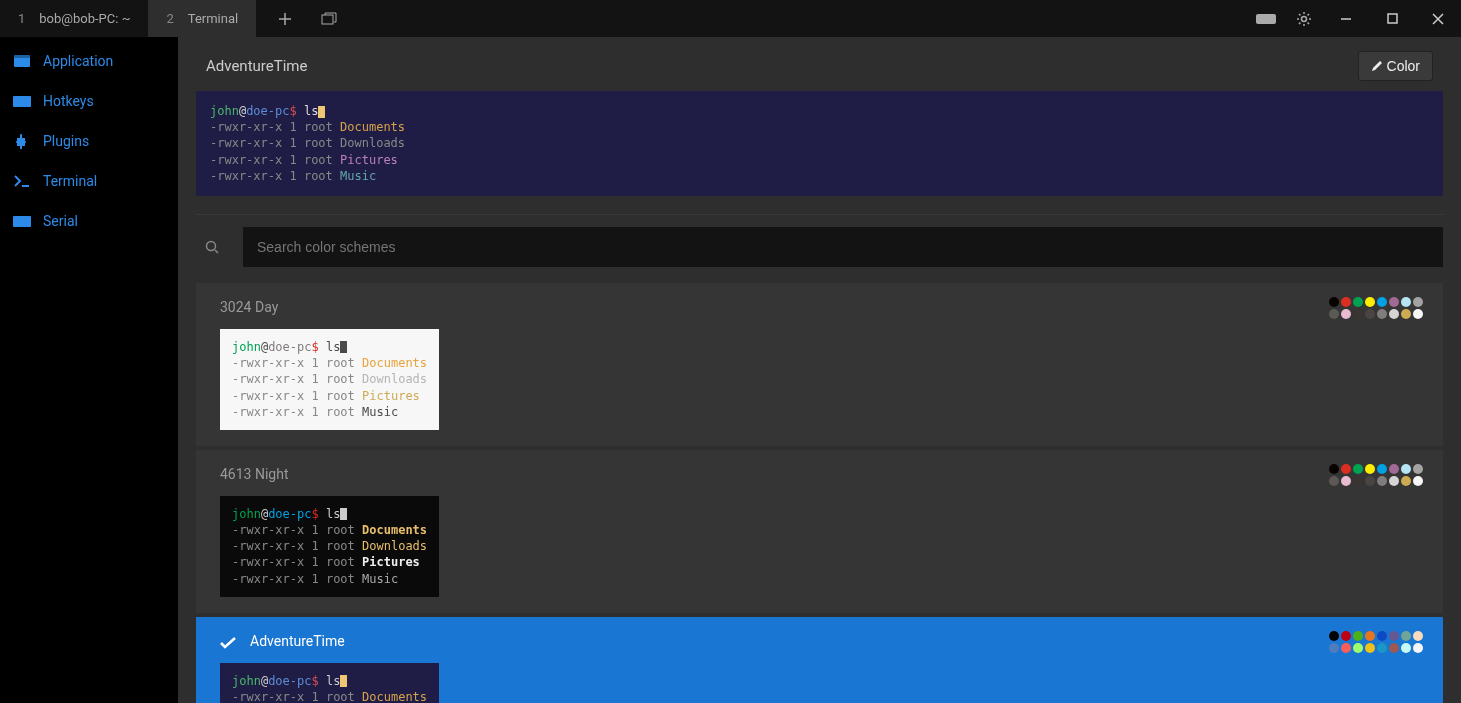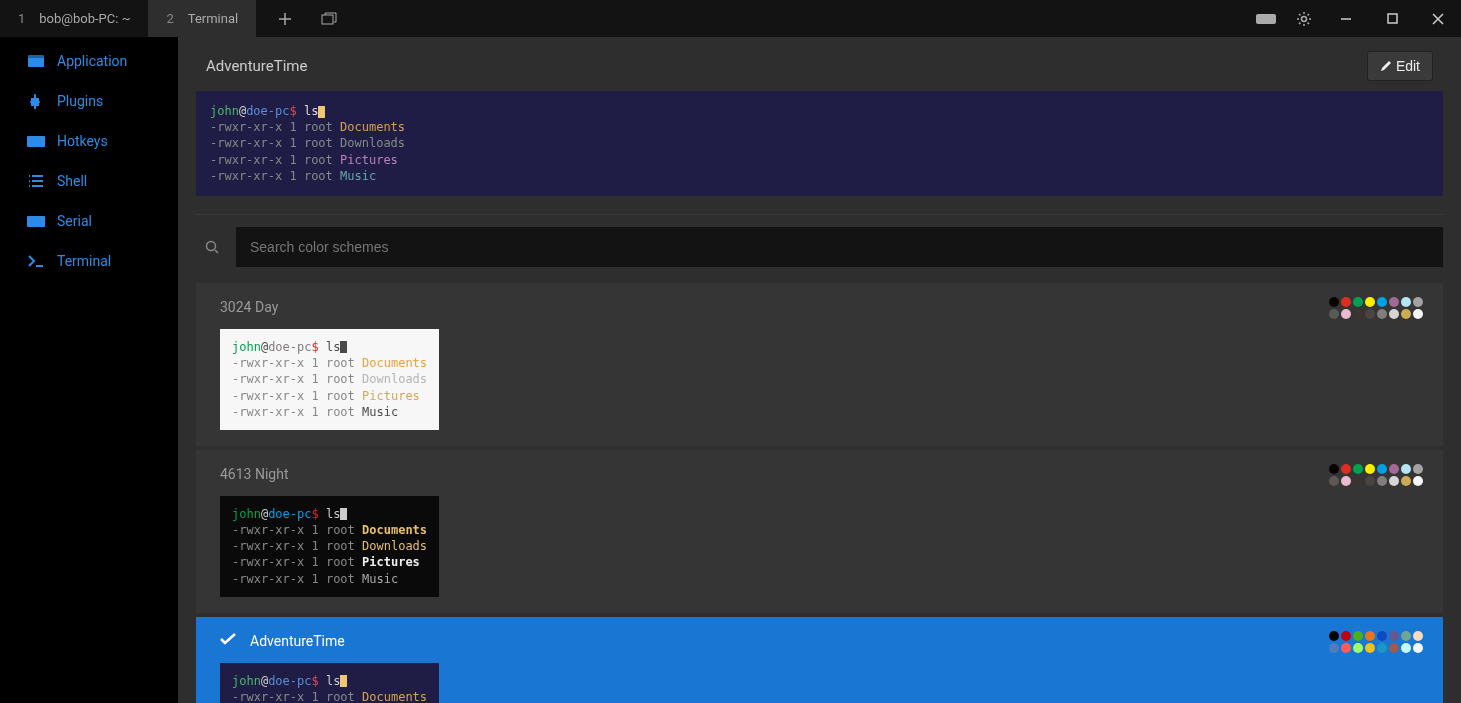--- a/index.html
+++ b/index.html
@@ -16,7 +16,7 @@
 
 .body-row { display: flex; height: 666px; }
 .sidebar { width: 178px; background: #000; padding-top: 4px; }
-.side-item { display: flex; align-items: center; gap: 12px; padding: 12px 27px; color: #2c8be8; font-size: 14px; }
+.side-item { display: flex; align-items: center; gap: 12px; padding: 12px 13px; color: #2c8be8; font-size: 14px; }
 .side-item.active { background: #1565c0; color: #fff; }
 .side-item .sicon { width: 18px; display: flex; justify-content: center; }
 

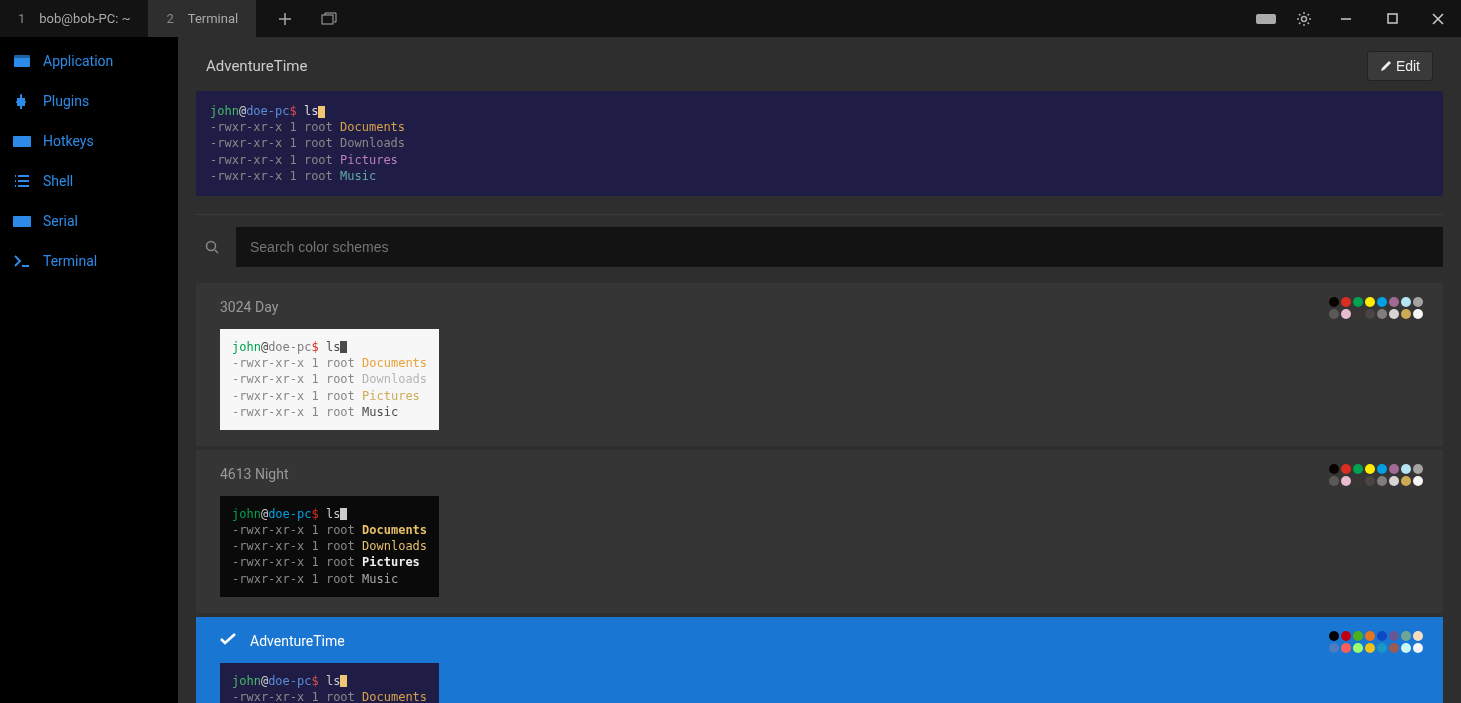--- a/index.html
+++ b/index.html
@@ -208,7 +208,7 @@
         <svg width="12" height="12" viewBox="0 0 12 12">
             <path d="M1 11l1-3 7-7 2 2-7 7-3 1z" fill="currentColor"></path>
           </svg>
-        <span>Edit</span>
+        <span>Color</span>
       </button>
     </div>
 

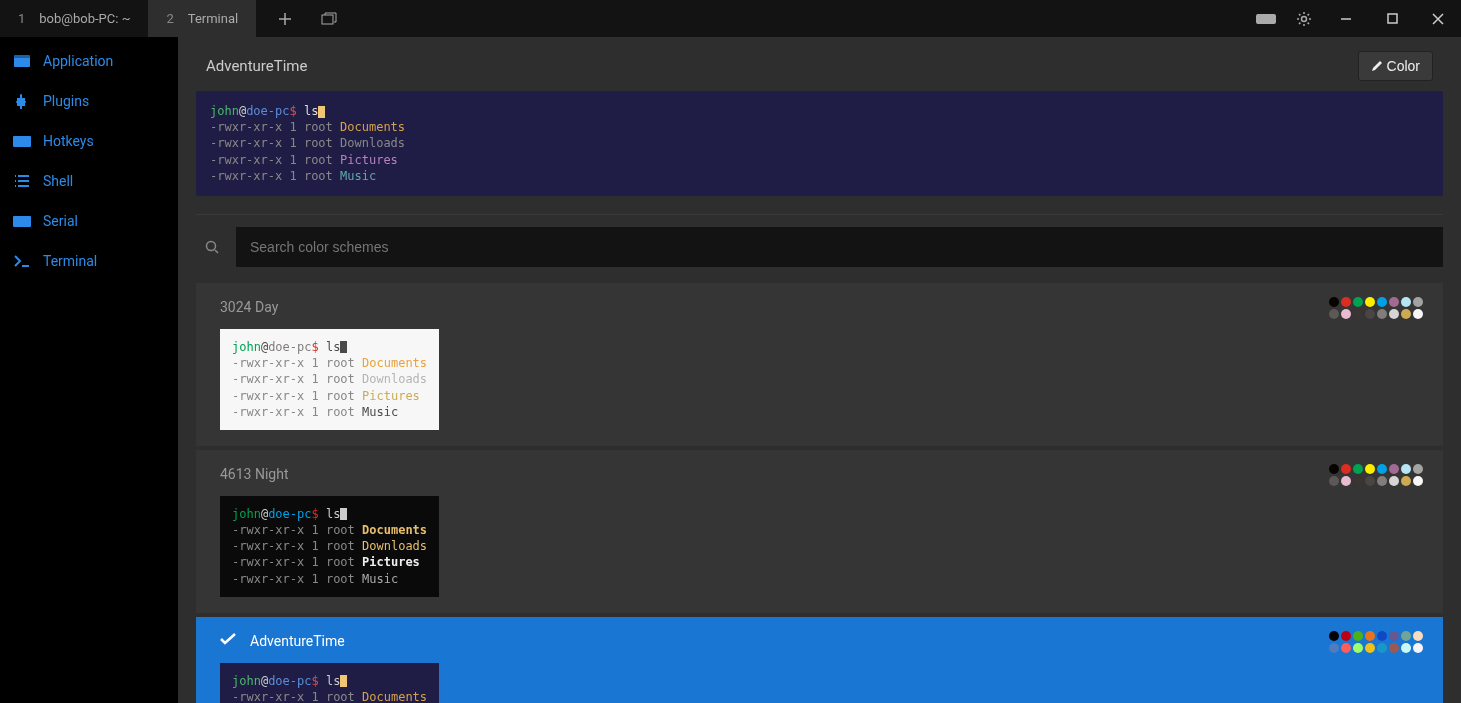--- a/index.html
+++ b/index.html
@@ -161,19 +161,19 @@
     </div>
     <div class="side-item">
       <span class="sicon">
+          <svg width="18" height="11" viewBox="0 0 18 11">
+            <rect x="0" y="0" width="18" height="11" rx="1" fill="currentColor"></rect>
+          </svg>
+        </span>
+      <span>Hotkeys</span>
+    </div>
+    <div class="side-item">
+      <span class="sicon">
           <svg width="16" height="16" viewBox="0 0 16 16">
             <path d="M3 5h3V2a1 1 0 012 0v3h3v3a1 1 0 010 2v3H8v3a1 1 0 01-2 0v-3H3v-3a1 1 0 010-2V5z" fill="currentColor"></path>
           </svg>
         </span>
       <span>Plugins</span>
-    </div>
-    <div class="side-item">
-      <span class="sicon">
-          <svg width="18" height="11" viewBox="0 0 18 11">
-            <rect x="0" y="0" width="18" height="11" rx="1" fill="currentColor"></rect>
-          </svg>
-        </span>
-      <span>Hotkeys</span>
     </div>
     <div class="side-item">
       <span class="sicon">

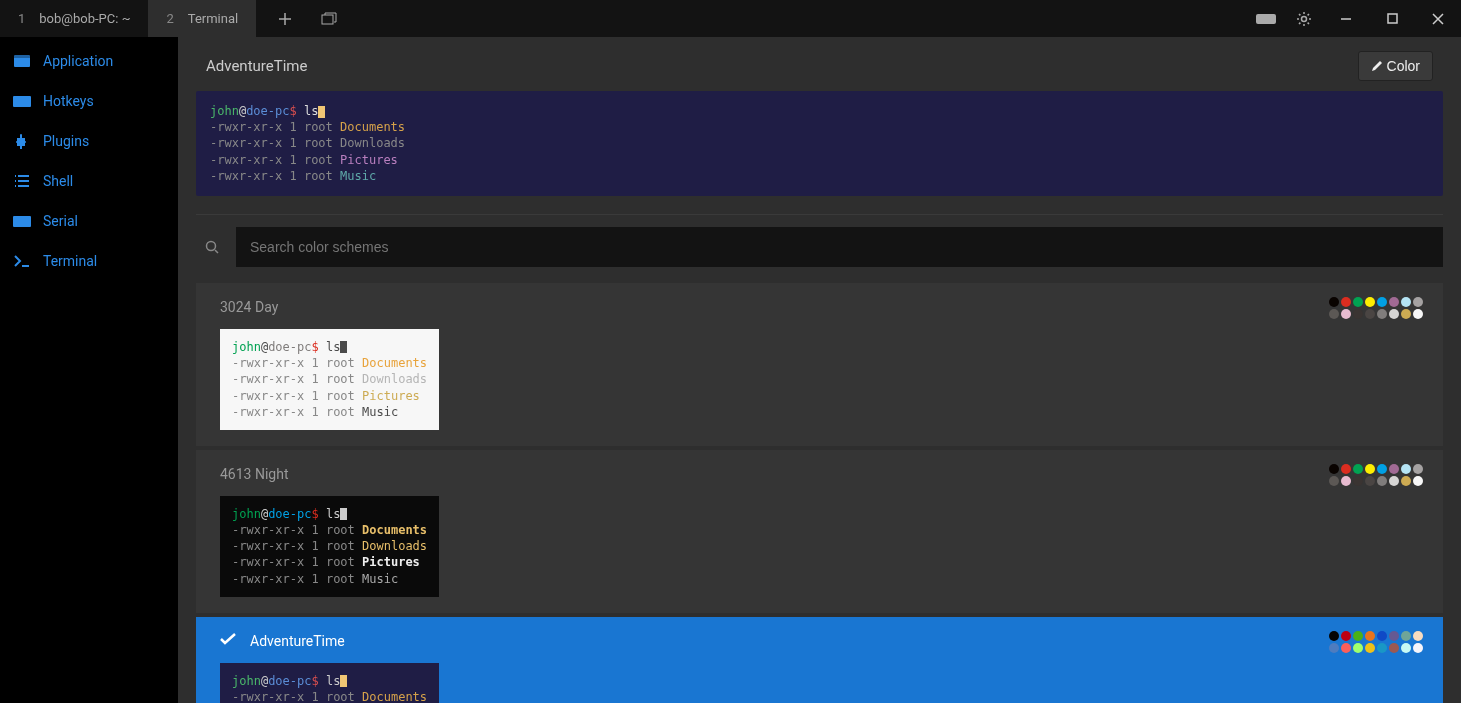--- a/index.html
+++ b/index.html
@@ -177,14 +177,6 @@
     </div>
     <div class="side-item">
       <span class="sicon">
-          <svg width="16" height="12" viewBox="0 0 16 12">
-            <path d="M1 1h1M4 1h11M1 6h1M4 6h11M1 11h1M4 11h11" stroke="currentColor" stroke-width="2"></path>
-          </svg>
-        </span>
-      <span>Shell</span>
-    </div>
-    <div class="side-item">
-      <span class="sicon">
           <svg width="18" height="11" viewBox="0 0 18 11">
             <rect x="0" y="0" width="18" height="11" rx="1" fill="currentColor"></rect>
           </svg>

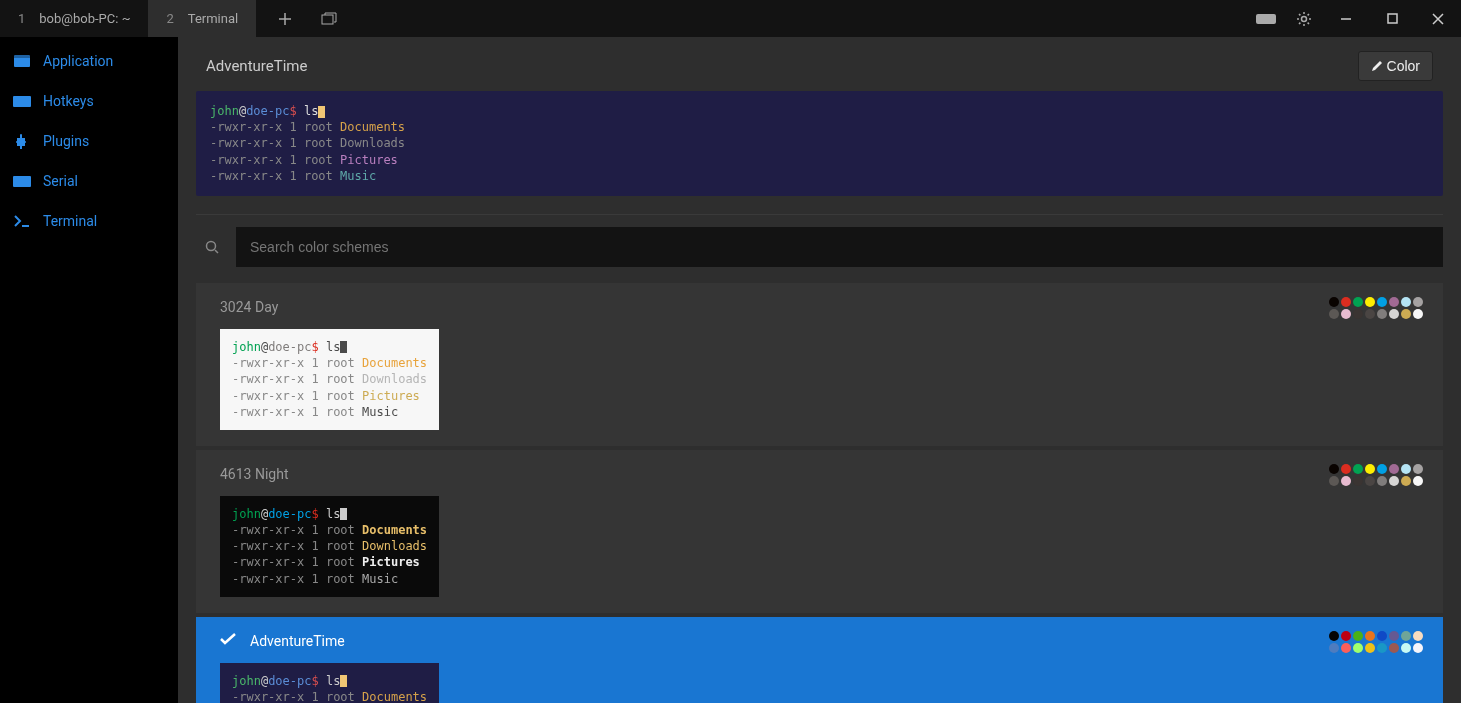--- a/index.html
+++ b/index.html
@@ -177,19 +177,19 @@
     </div>
     <div class="side-item">
       <span class="sicon">
+          <svg width="16" height="12" viewBox="0 0 16 12">
+            <path d="M1 1l5 5-5 5M8 11h7" stroke="currentColor" stroke-width="2" fill="none"></path>
+          </svg>
+        </span>
+      <span>Terminal</span>
+    </div>
+    <div class="side-item">
+      <span class="sicon">
           <svg width="18" height="11" viewBox="0 0 18 11">
             <rect x="0" y="0" width="18" height="11" rx="1" fill="currentColor"></rect>
           </svg>
         </span>
       <span>Serial</span>
-    </div>
-    <div class="side-item">
-      <span class="sicon">
-          <svg width="16" height="12" viewBox="0 0 16 12">
-            <path d="M1 1l5 5-5 5M8 11h7" stroke="currentColor" stroke-width="2" fill="none"></path>
-          </svg>
-        </span>
-      <span>Terminal</span>
     </div>
   </div>
 

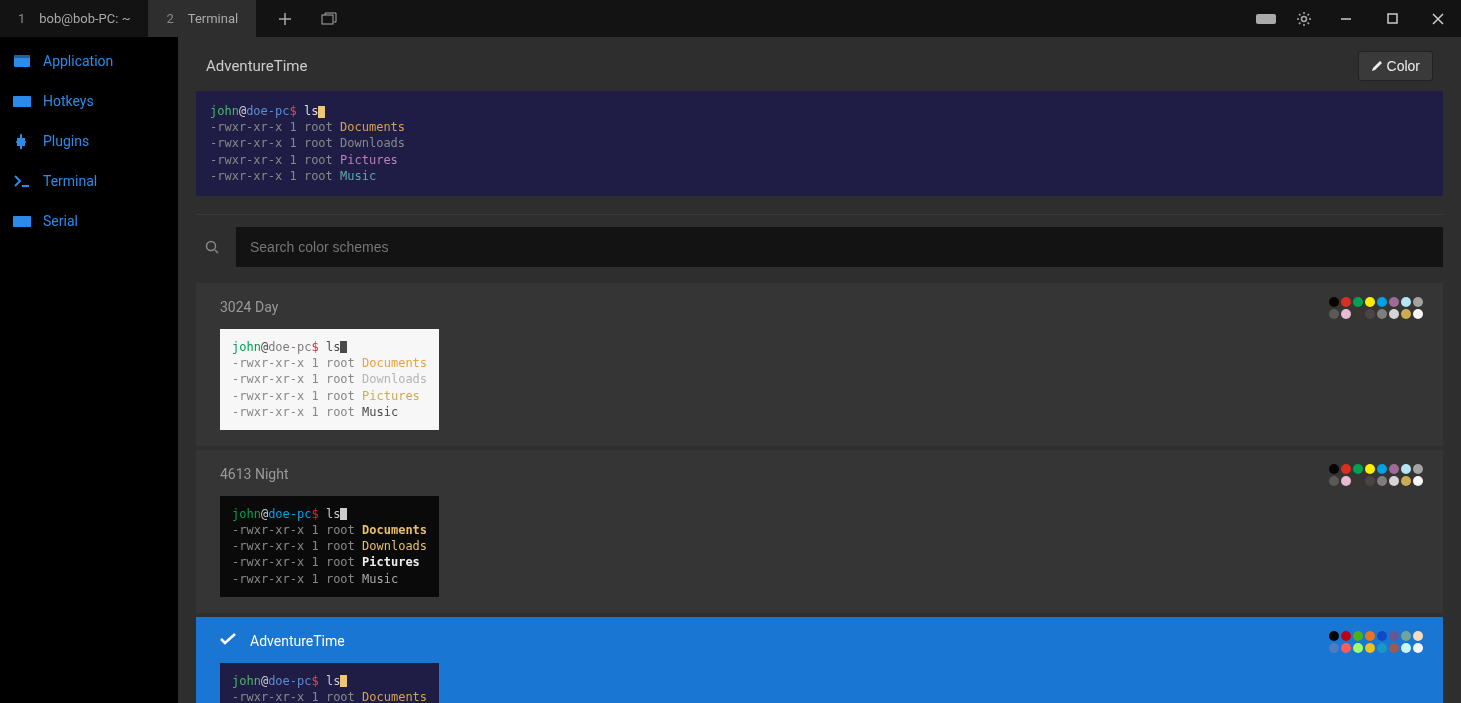--- a/index.html
+++ b/index.html
@@ -45,7 +45,7 @@
 
 .divider { border-top: 1px solid #3a3a3a; margin: 0 18px 12px 18px; }
 
-.search-row { display: flex; align-items: center; margin: 0 18px 16px 18px; gap: 8px; }
+.search-row { display: flex; align-items: center; margin: 0 18px 16px 18px; gap: 15px; }
 .search-icon { width: 32px; color: #888; display: flex; justify-content: center; }
 .search-input { flex: 1; background: #131313; border: none; color: #ccc; padding: 12px 14px; font-size: 14px; outline: none; }
 

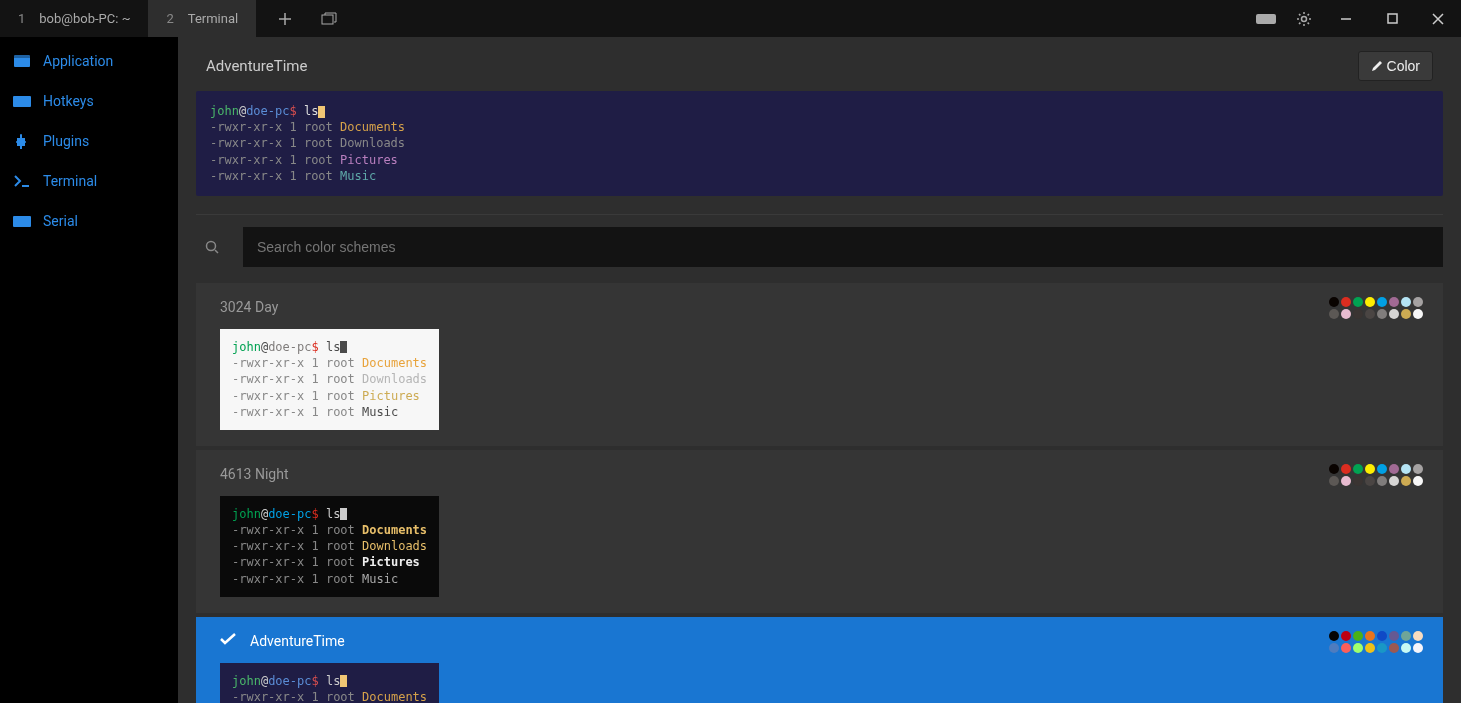--- a/index.html
+++ b/index.html
@@ -51,7 +51,7 @@
 
 .scheme-card { margin: 0 18px 4px 18px; padding: 16px 24px 16px 24px; background: #353535; position: relative; }
 .scheme-card.selected { background: #1976d2; }
-.scheme-head { display: flex; align-items: flex-start; gap: 14px; margin-bottom: 14px; }
+.scheme-head { display: flex; align-items: flex-end; gap: 14px; margin-bottom: 14px; }
 .scheme-name { color: #999; font-size: 14px; }
 .scheme-card.selected .scheme-name { color: #fff; }
 .check-ic { color: #fff; }

